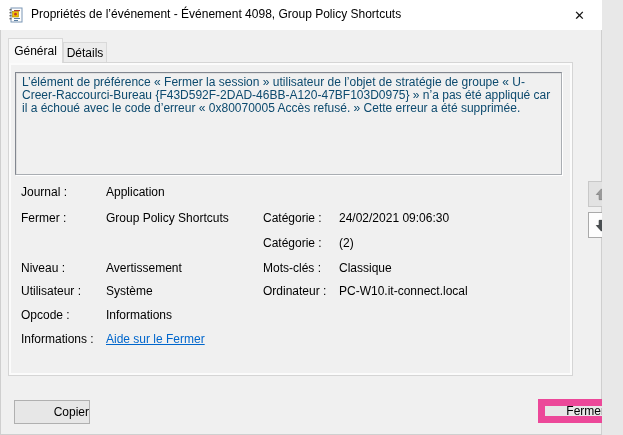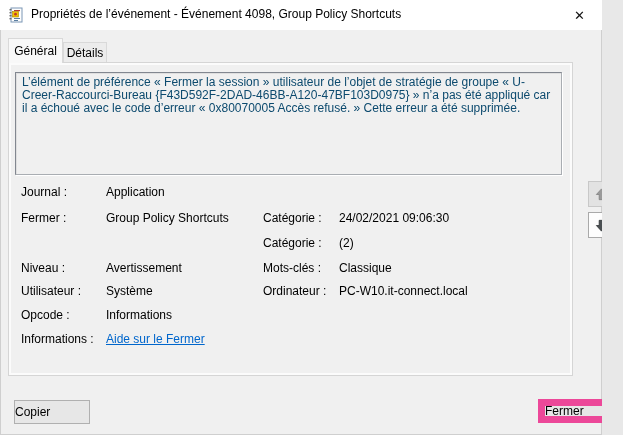--- a/index.html
+++ b/index.html
@@ -45,7 +45,7 @@
   .nav-up{left:588px;top:181px;background:#e2e2e2;border:1px solid #c8c8c8;}
   .nav-down{left:588px;top:212px;background:#fdfdfd;border:1px solid #a9a9a9;}
   
-  .btn{position:absolute;height:24px;background:#e7e7e7;border:1px solid #b0b0b0;font-size:12px;color:#000;display:flex;align-items:center;justify-content:flex-start;}
+  .btn{position:absolute;height:24px;background:#e7e7e7;border:1px solid #b0b0b0;font-size:12px;color:#000;display:flex;align-items:center;justify-content:flex-end;}
   .btn-copy{left:14px;top:400px;width:76px;}
   .btn-close{left:538px;top:399px;width:74px;border:7px solid #ec4899;}
 </style>

